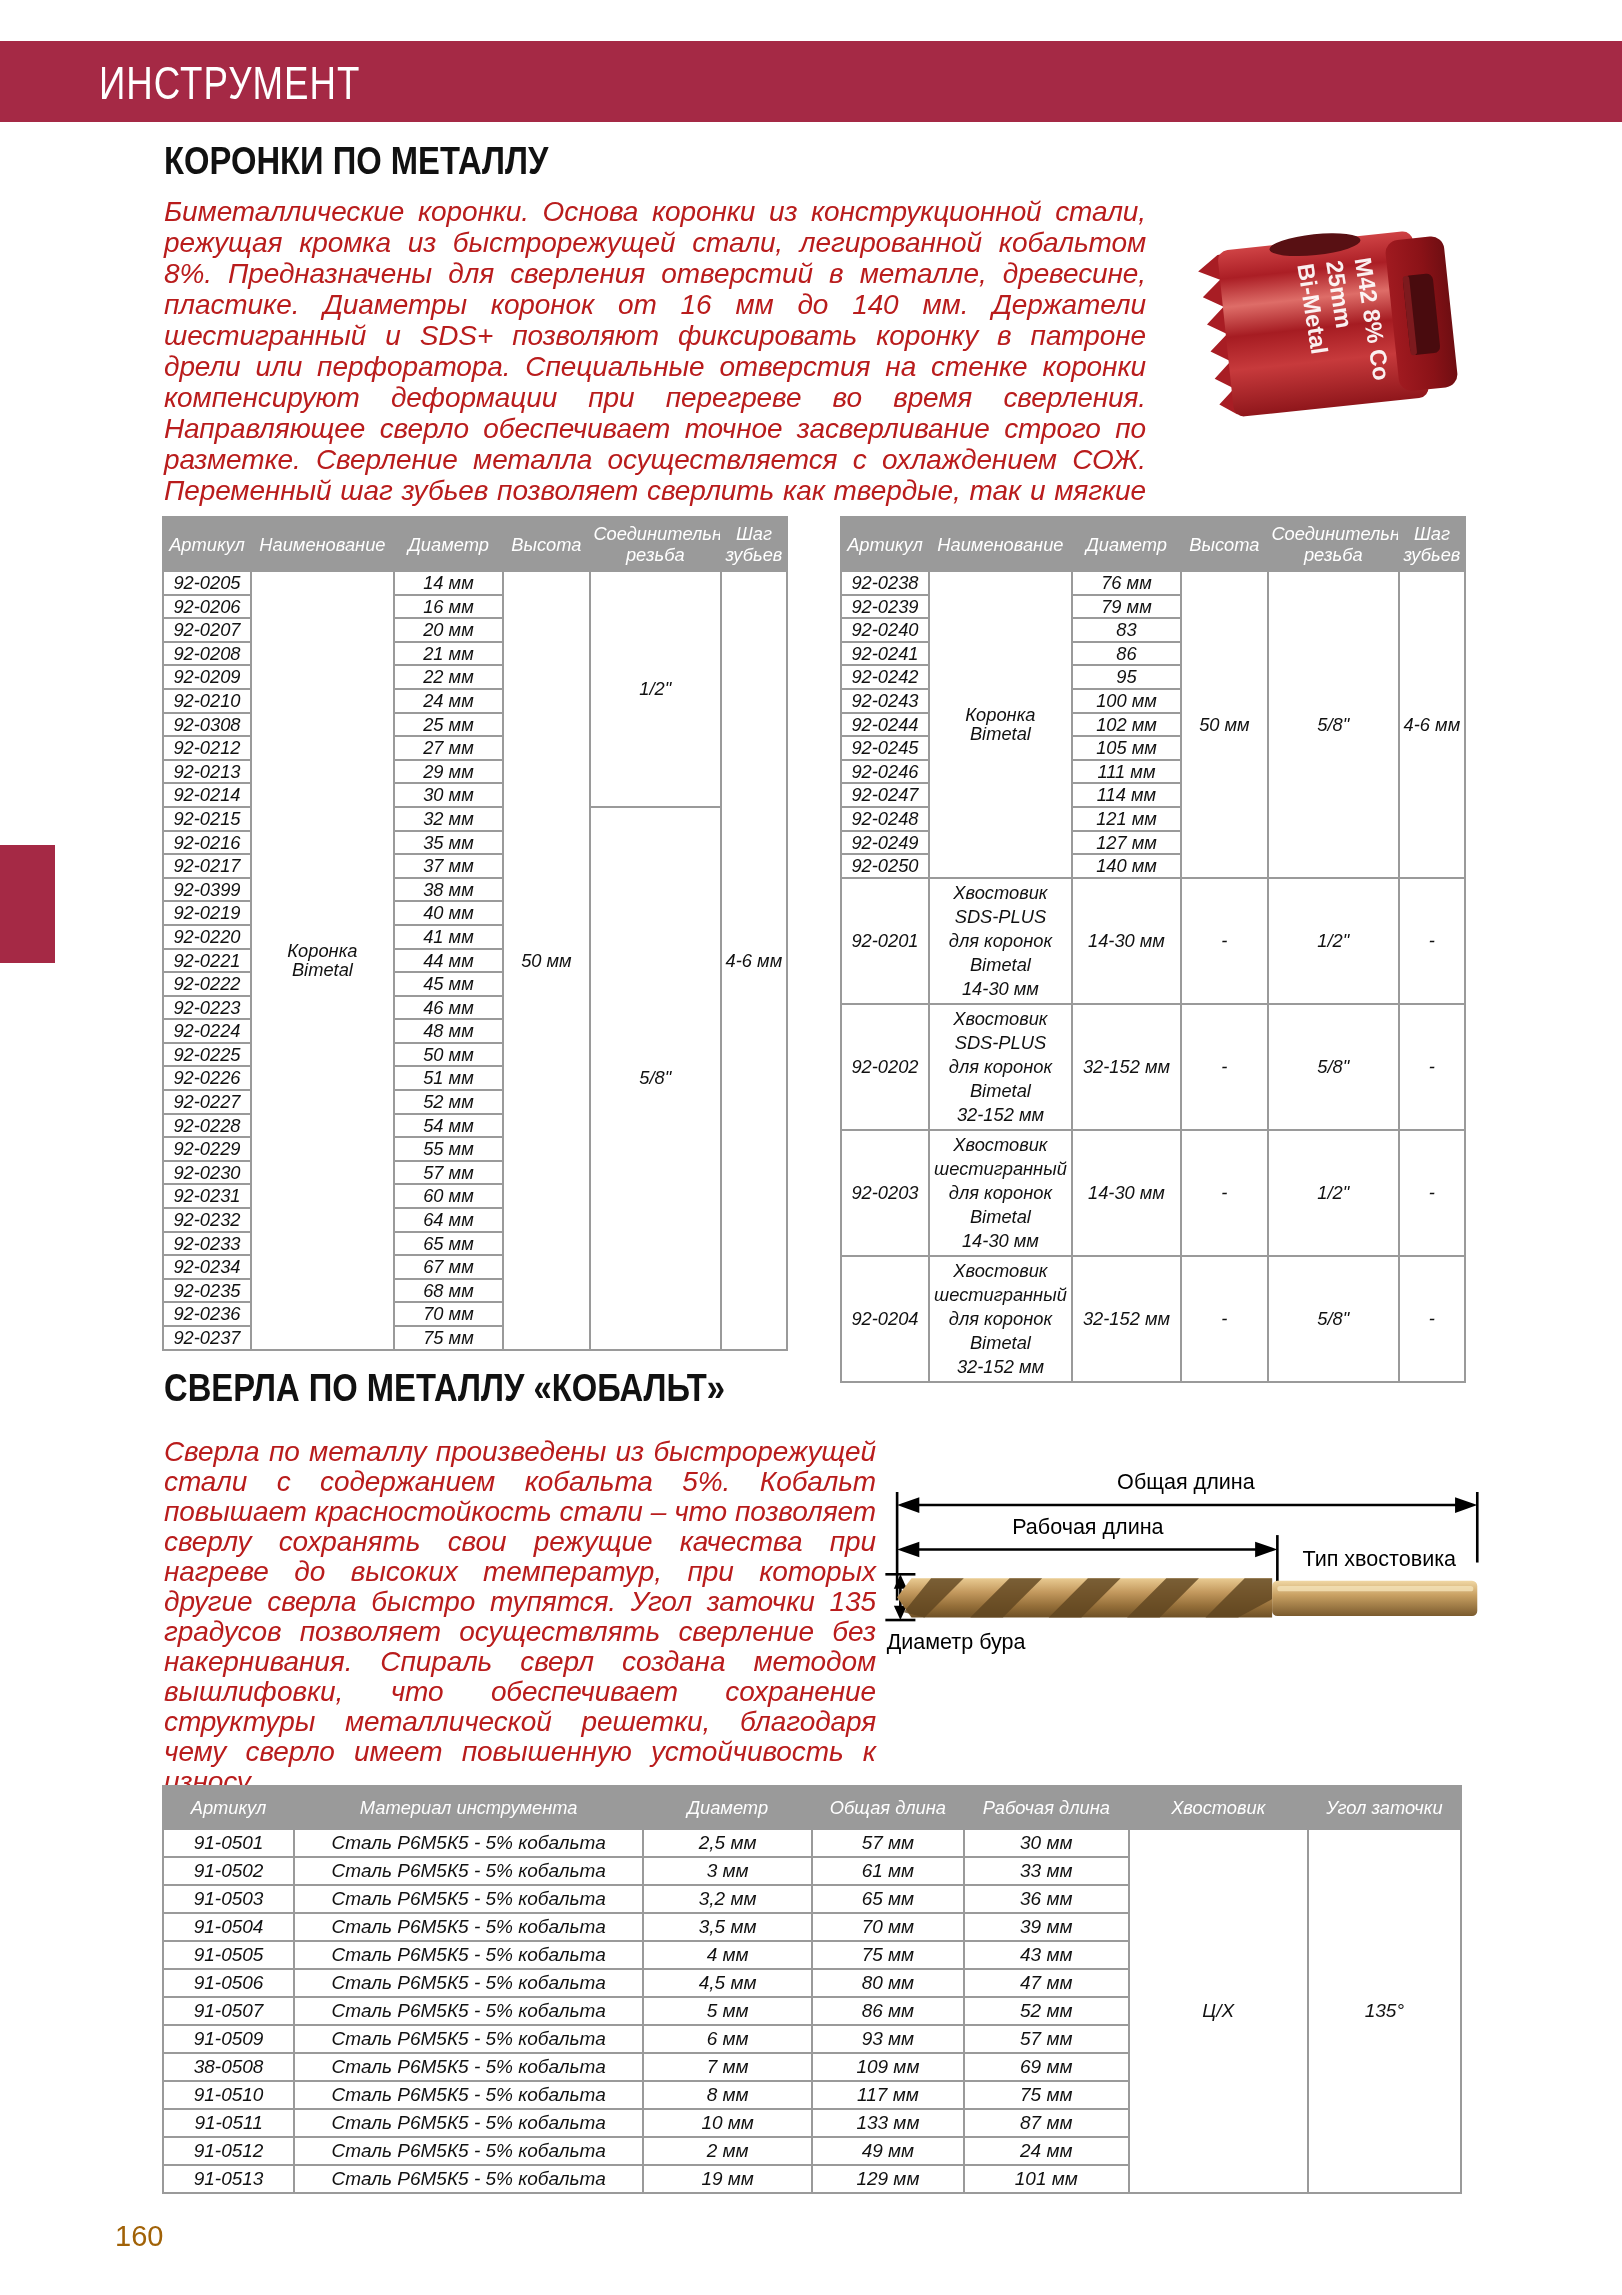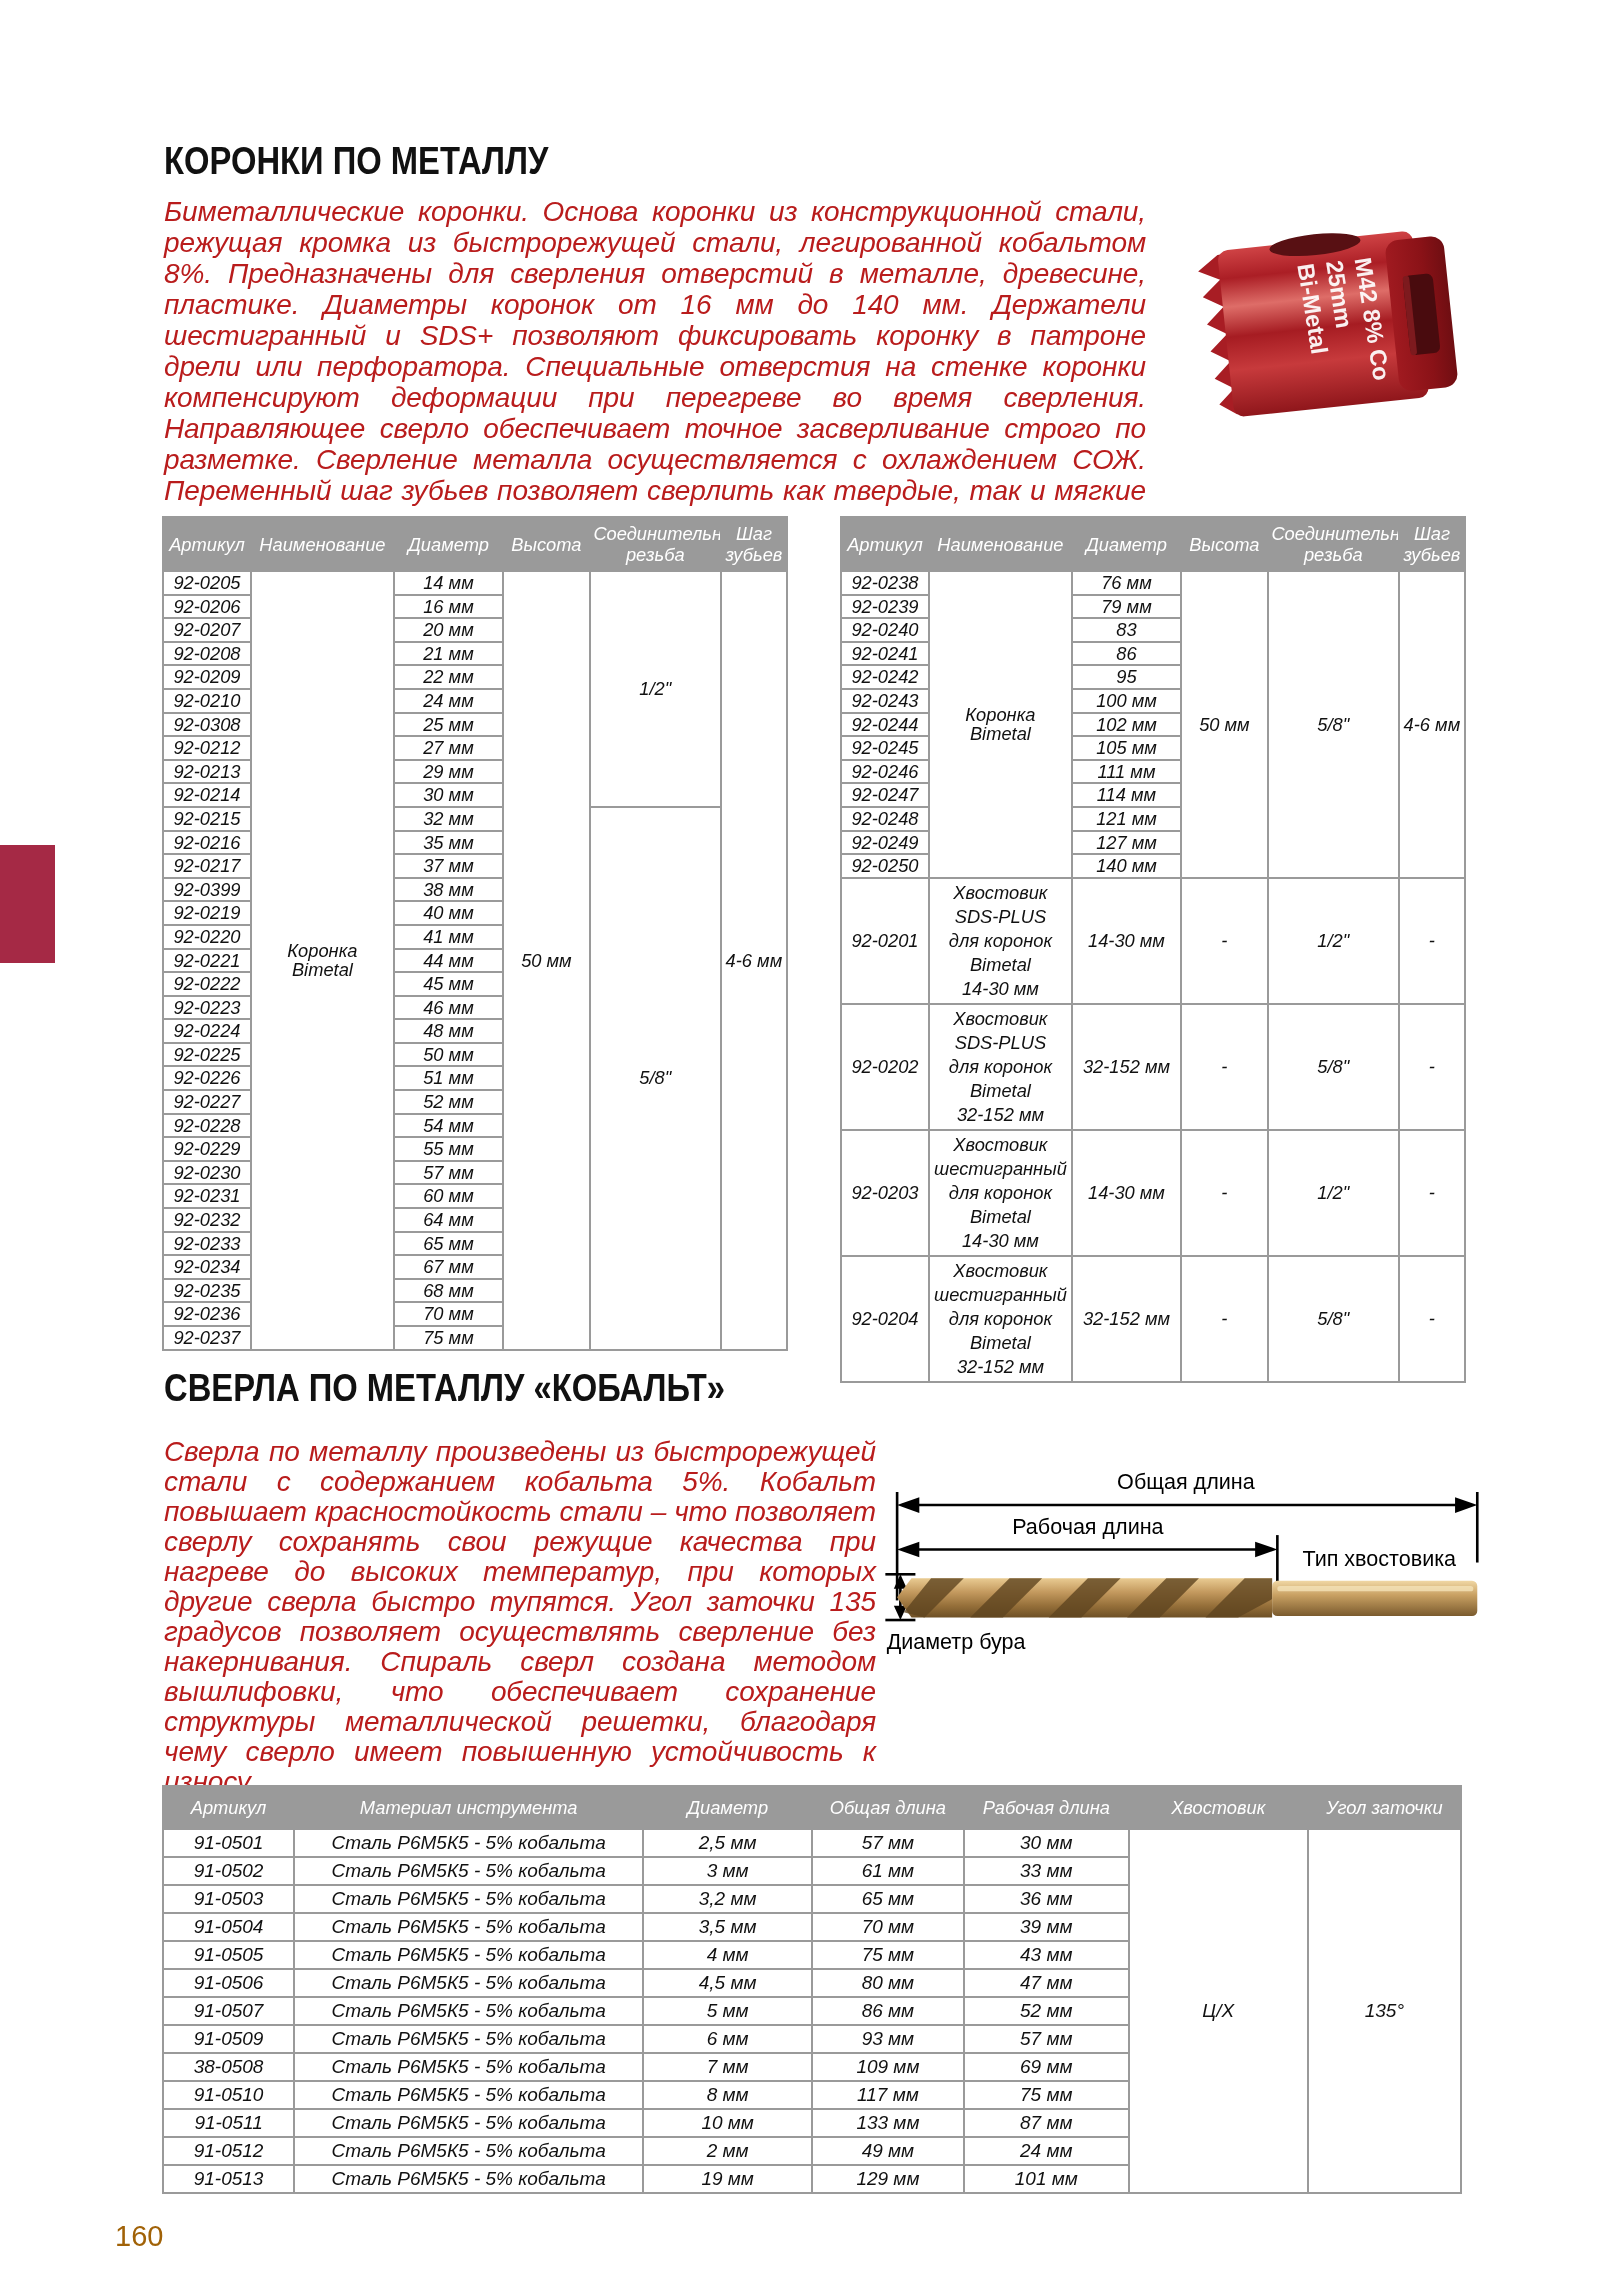--- a/index.html
+++ b/index.html
@@ -48,6 +48,9 @@
 
 <div id="page">
 
+  <div class="band">
+    <div class="band-title">ИНСТРУМЕНТ</div>
+  </div>
   <div class="side-tab"></div>
 
   <div id="title1" class="sec-title">КОРОНКИ ПО МЕТАЛЛУ</div>

